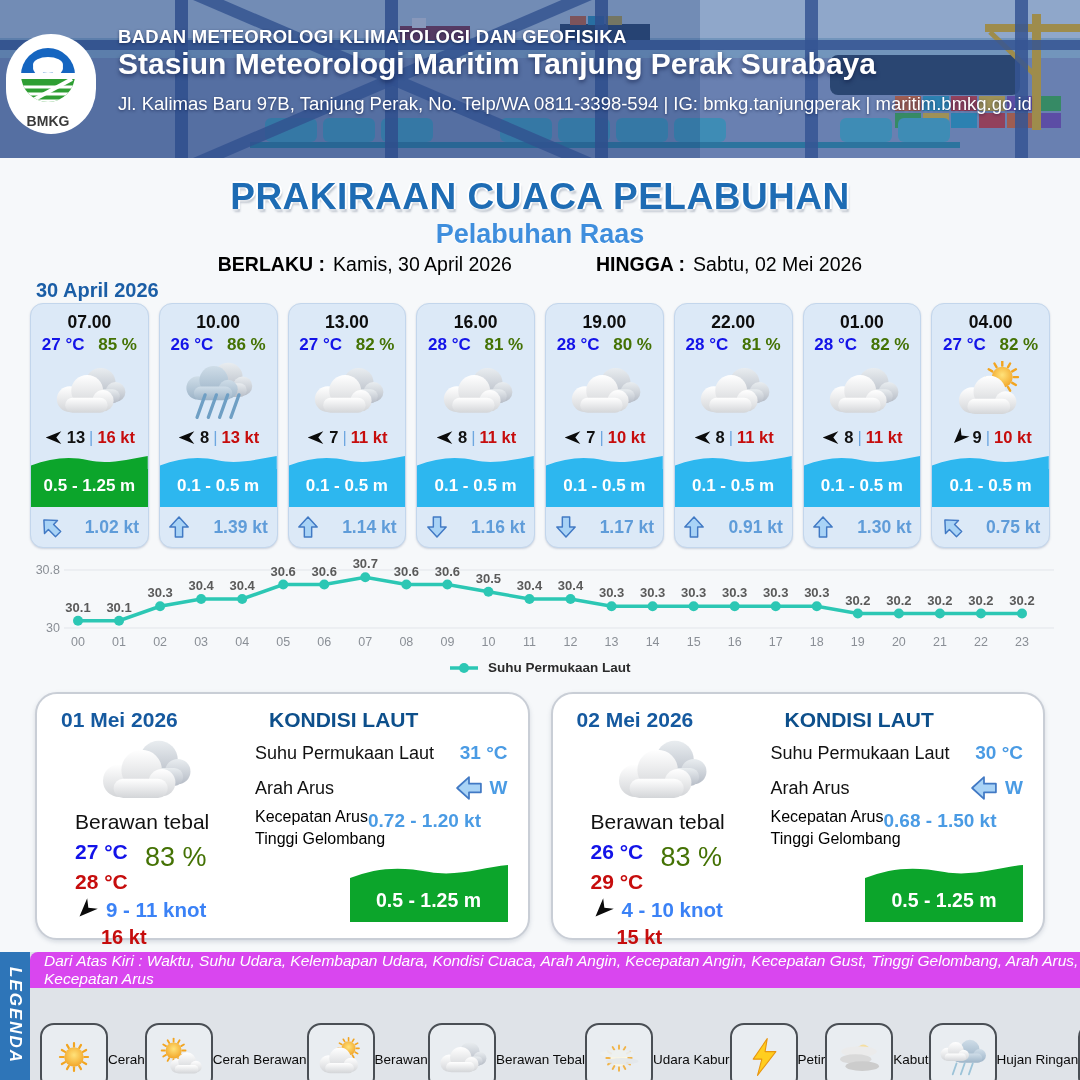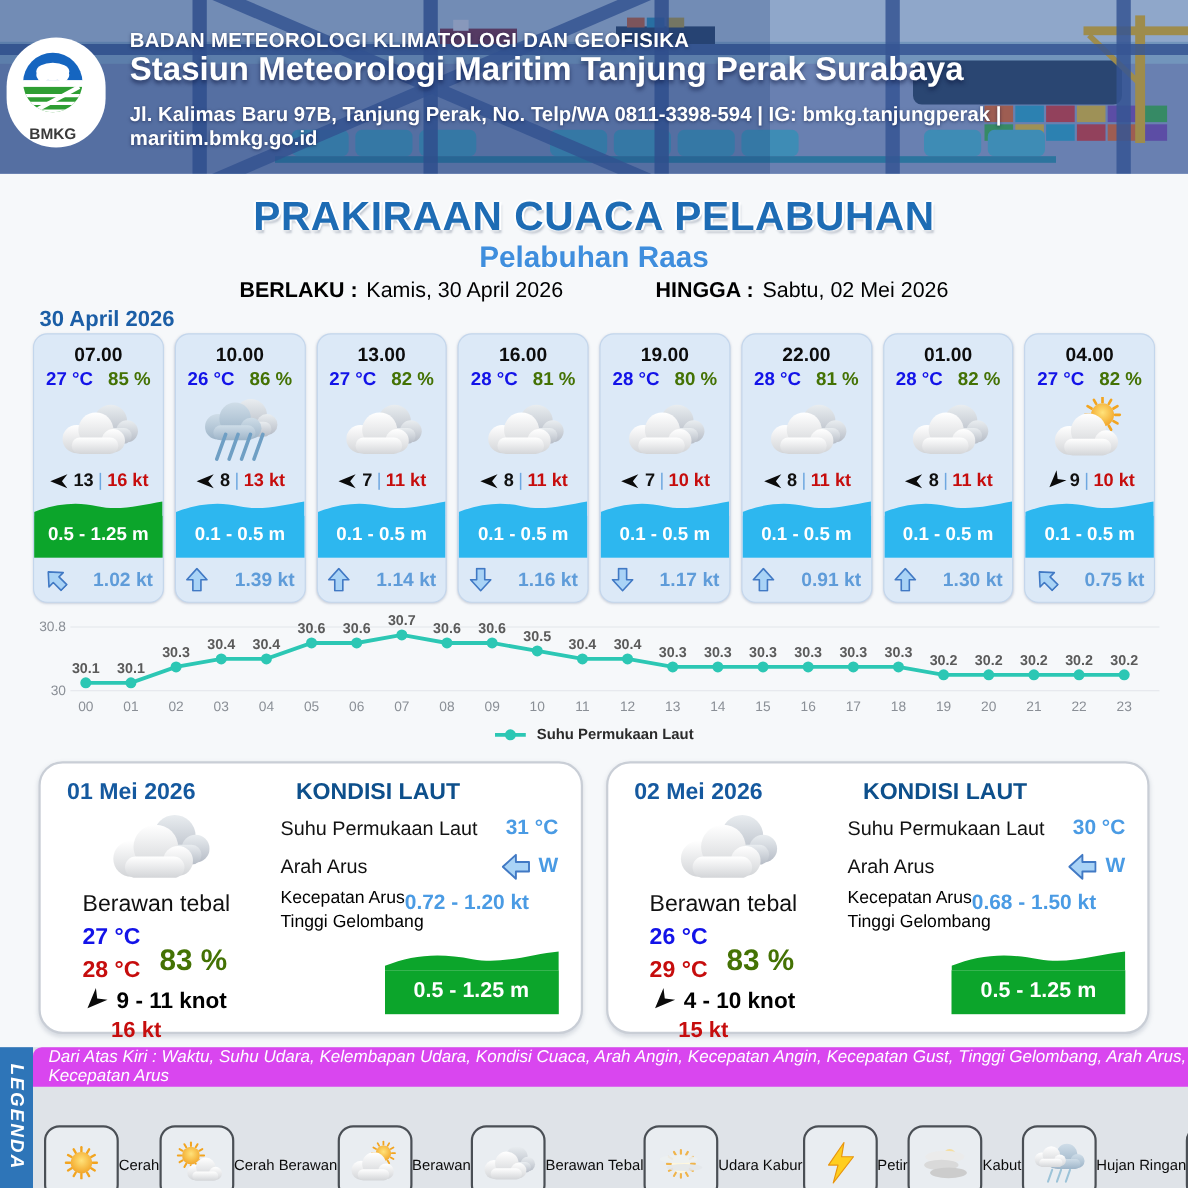--- a/index.html
+++ b/index.html
@@ -16,7 +16,7 @@
   .h-station{position:absolute;left:118px;top:47px;color:#fff;font-weight:bold;font-size:30px;
          text-shadow:0 2px 4px rgba(10,20,60,.6);}
   .h-addr{position:absolute;left:118px;top:93px;color:#fff;font-size:18.5px;
-         text-shadow:0 1px 3px rgba(10,20,60,.6);font-weight:bold;}
+         text-shadow:0 1px 3px rgba(10,20,60,.6);}
 
   
   .t-main{position:absolute;top:176px;left:0;width:1080px;text-align:center;font-size:37px;font-weight:800;

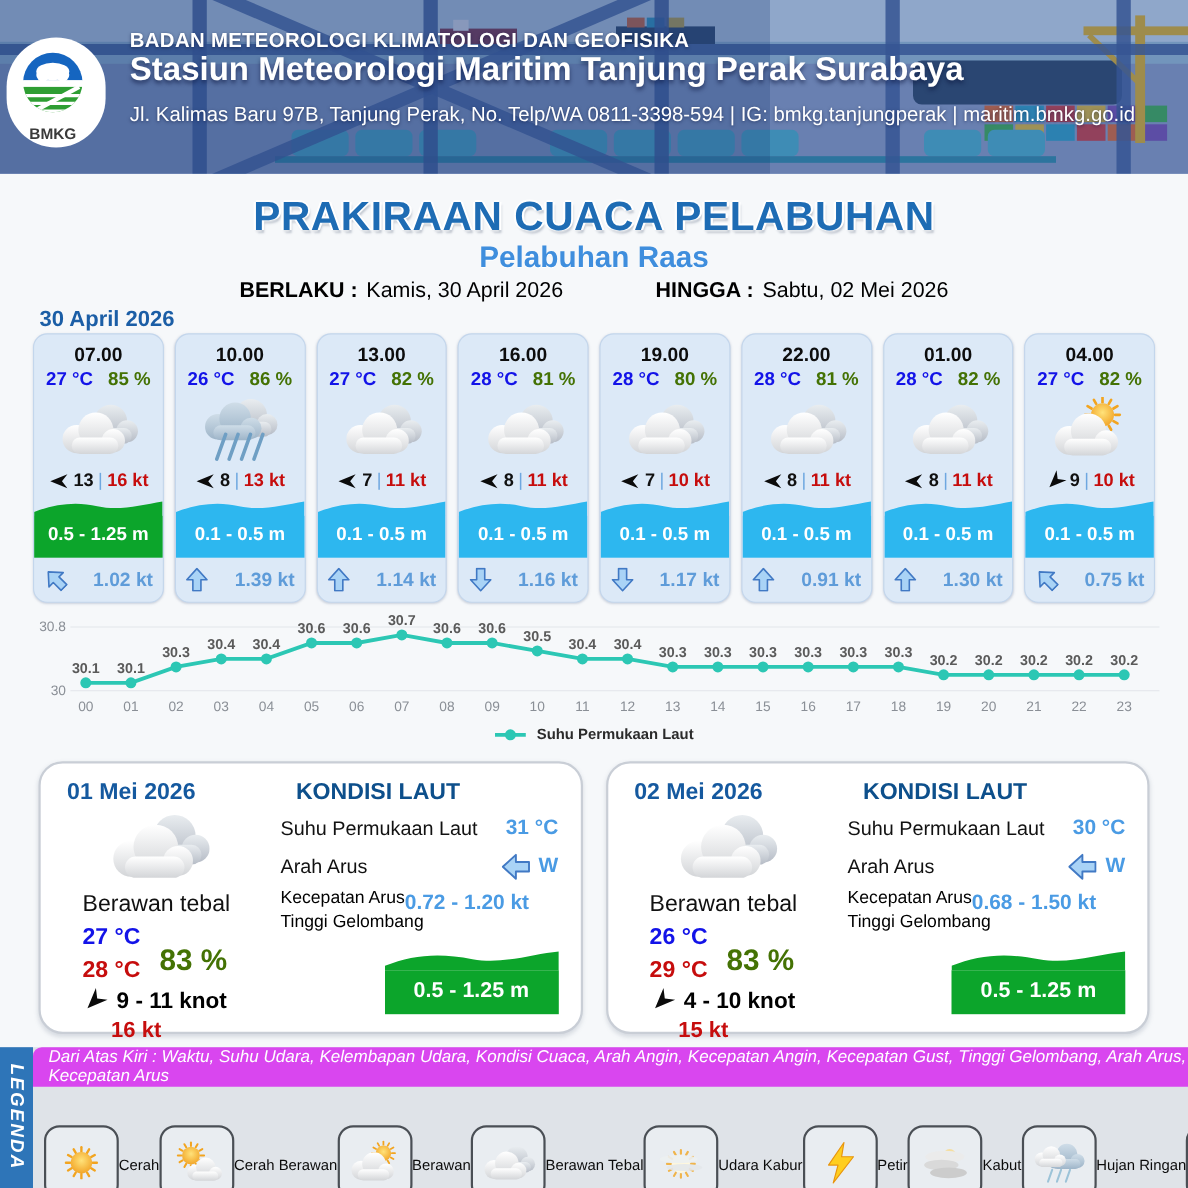--- a/index.html
+++ b/index.html
@@ -69,7 +69,7 @@
   .d-cond{position:absolute;left:38px;top:116px;font-size:21px;color:#111;}
   .d-tmin{position:absolute;left:38px;top:146px;font-size:21px;font-weight:bold;color:#1313e8;}
   .d-tmax{position:absolute;left:38px;top:176px;font-size:21px;font-weight:bold;color:#c60d0d;}
-  .d-hum{position:absolute;left:108px;top:164px;font-size:27px;font-weight:bold;color:#447204;}
+  .d-hum{position:absolute;left:108px;top:148px;font-size:27px;font-weight:normal;color:#447204;}
   .d-wind{position:absolute;left:38px;top:204px;display:flex;align-items:center;gap:9px;
           font-size:20.5px;font-weight:bold;color:#000000;}
   .d-wind .dart{width:22px;height:20px;}

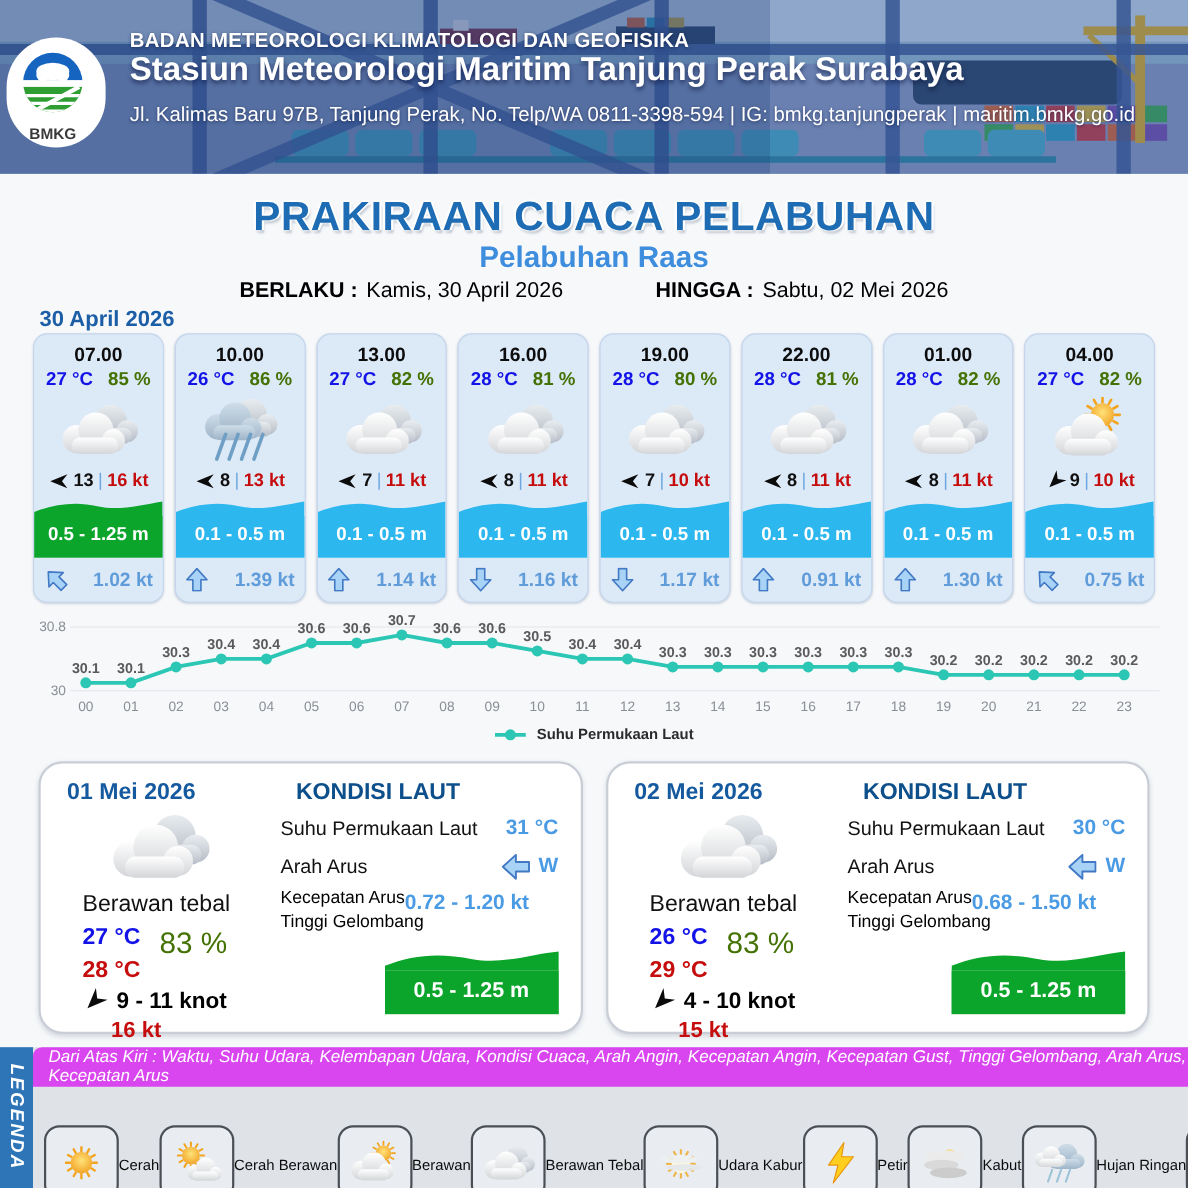--- a/index.html
+++ b/index.html
@@ -71,7 +71,7 @@
   .d-tmax{position:absolute;left:38px;top:176px;font-size:21px;font-weight:bold;color:#c60d0d;}
   .d-hum{position:absolute;left:108px;top:148px;font-size:27px;font-weight:normal;color:#447204;}
   .d-wind{position:absolute;left:38px;top:204px;display:flex;align-items:center;gap:9px;
-          font-size:20.5px;font-weight:bold;color:#000000;}
+          font-size:20.5px;font-weight:bold;color:#3b82f6;}
   .d-wind .dart{width:22px;height:20px;}
   .d-gust{position:absolute;left:64px;top:232px;font-size:20px;font-weight:bold;color:#c60d0d;}
   .d-sea{position:absolute;left:218px;right:20px;top:12px;bottom:10px;}

